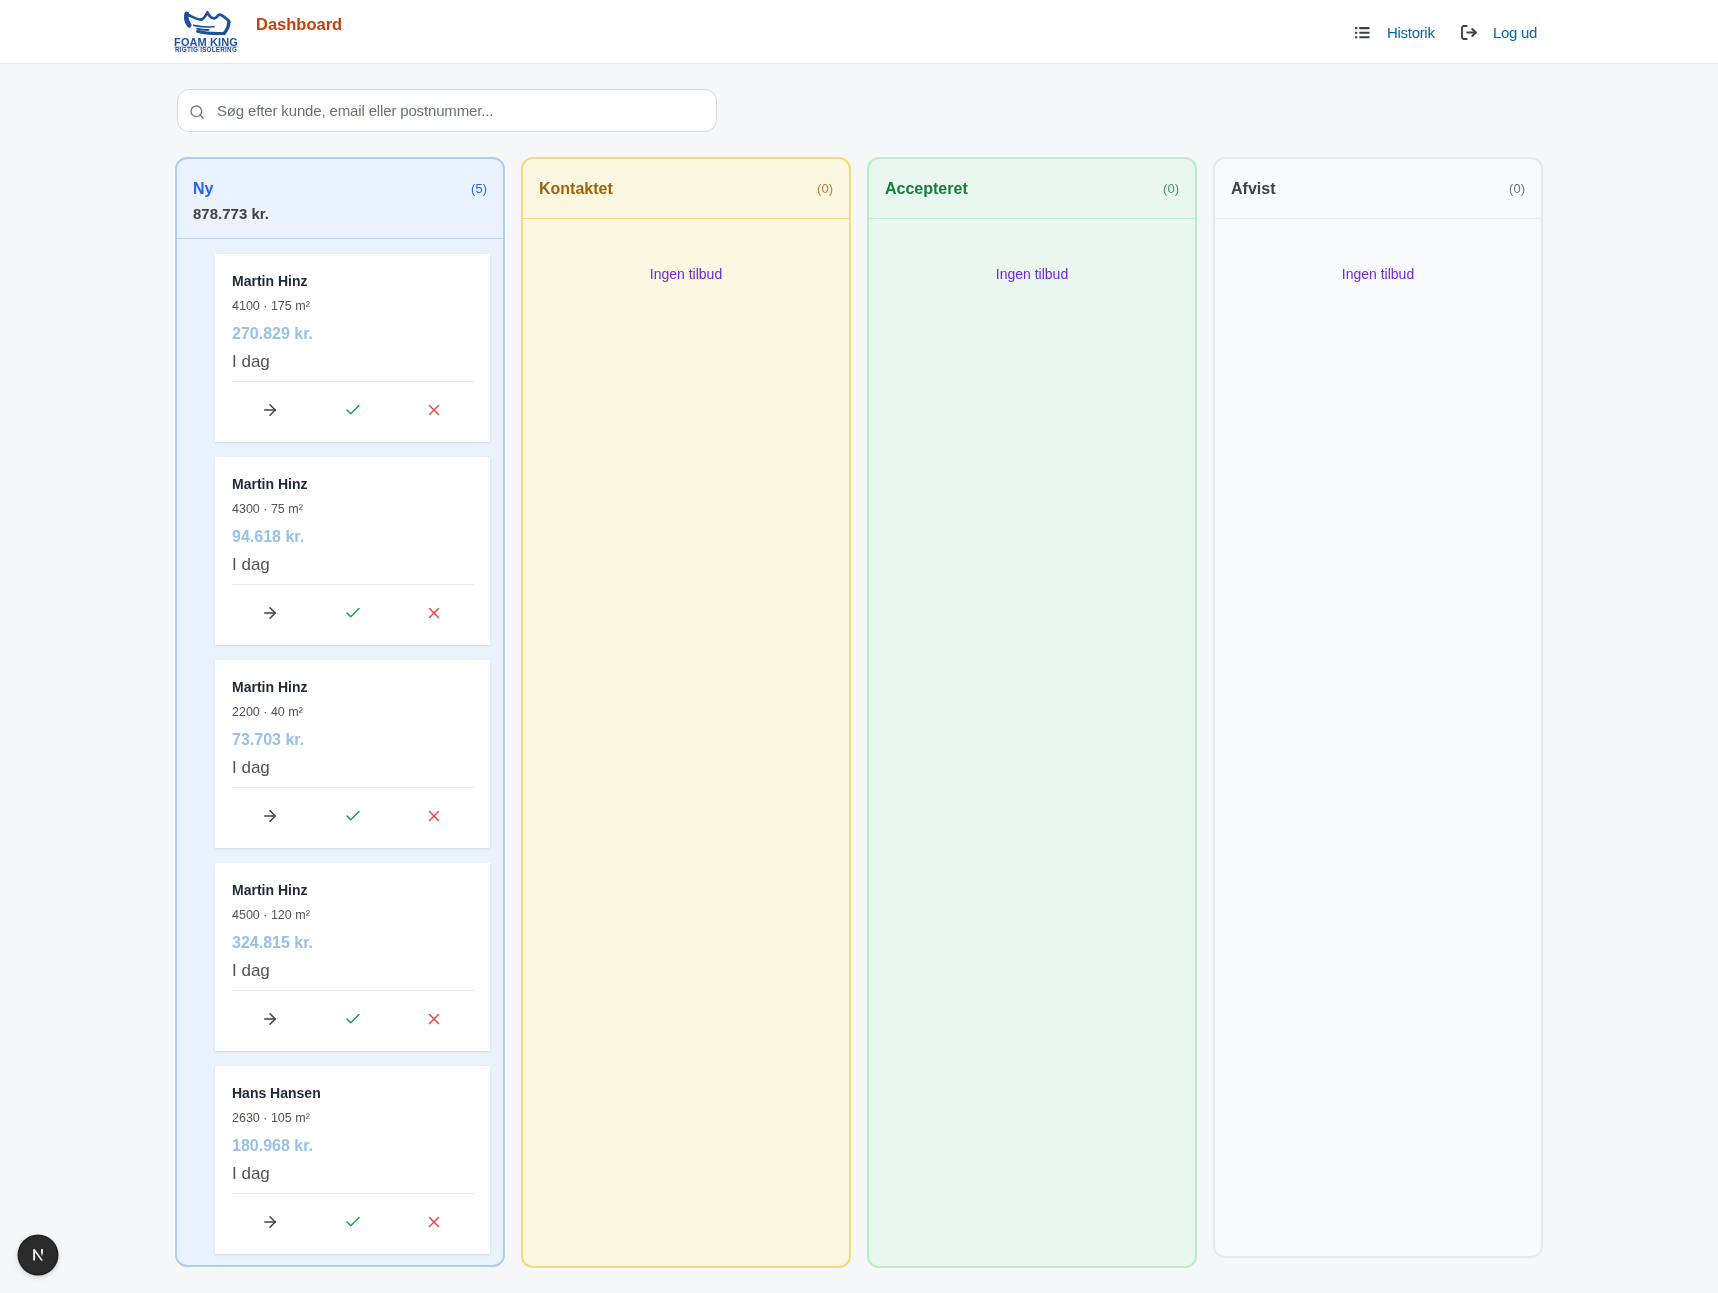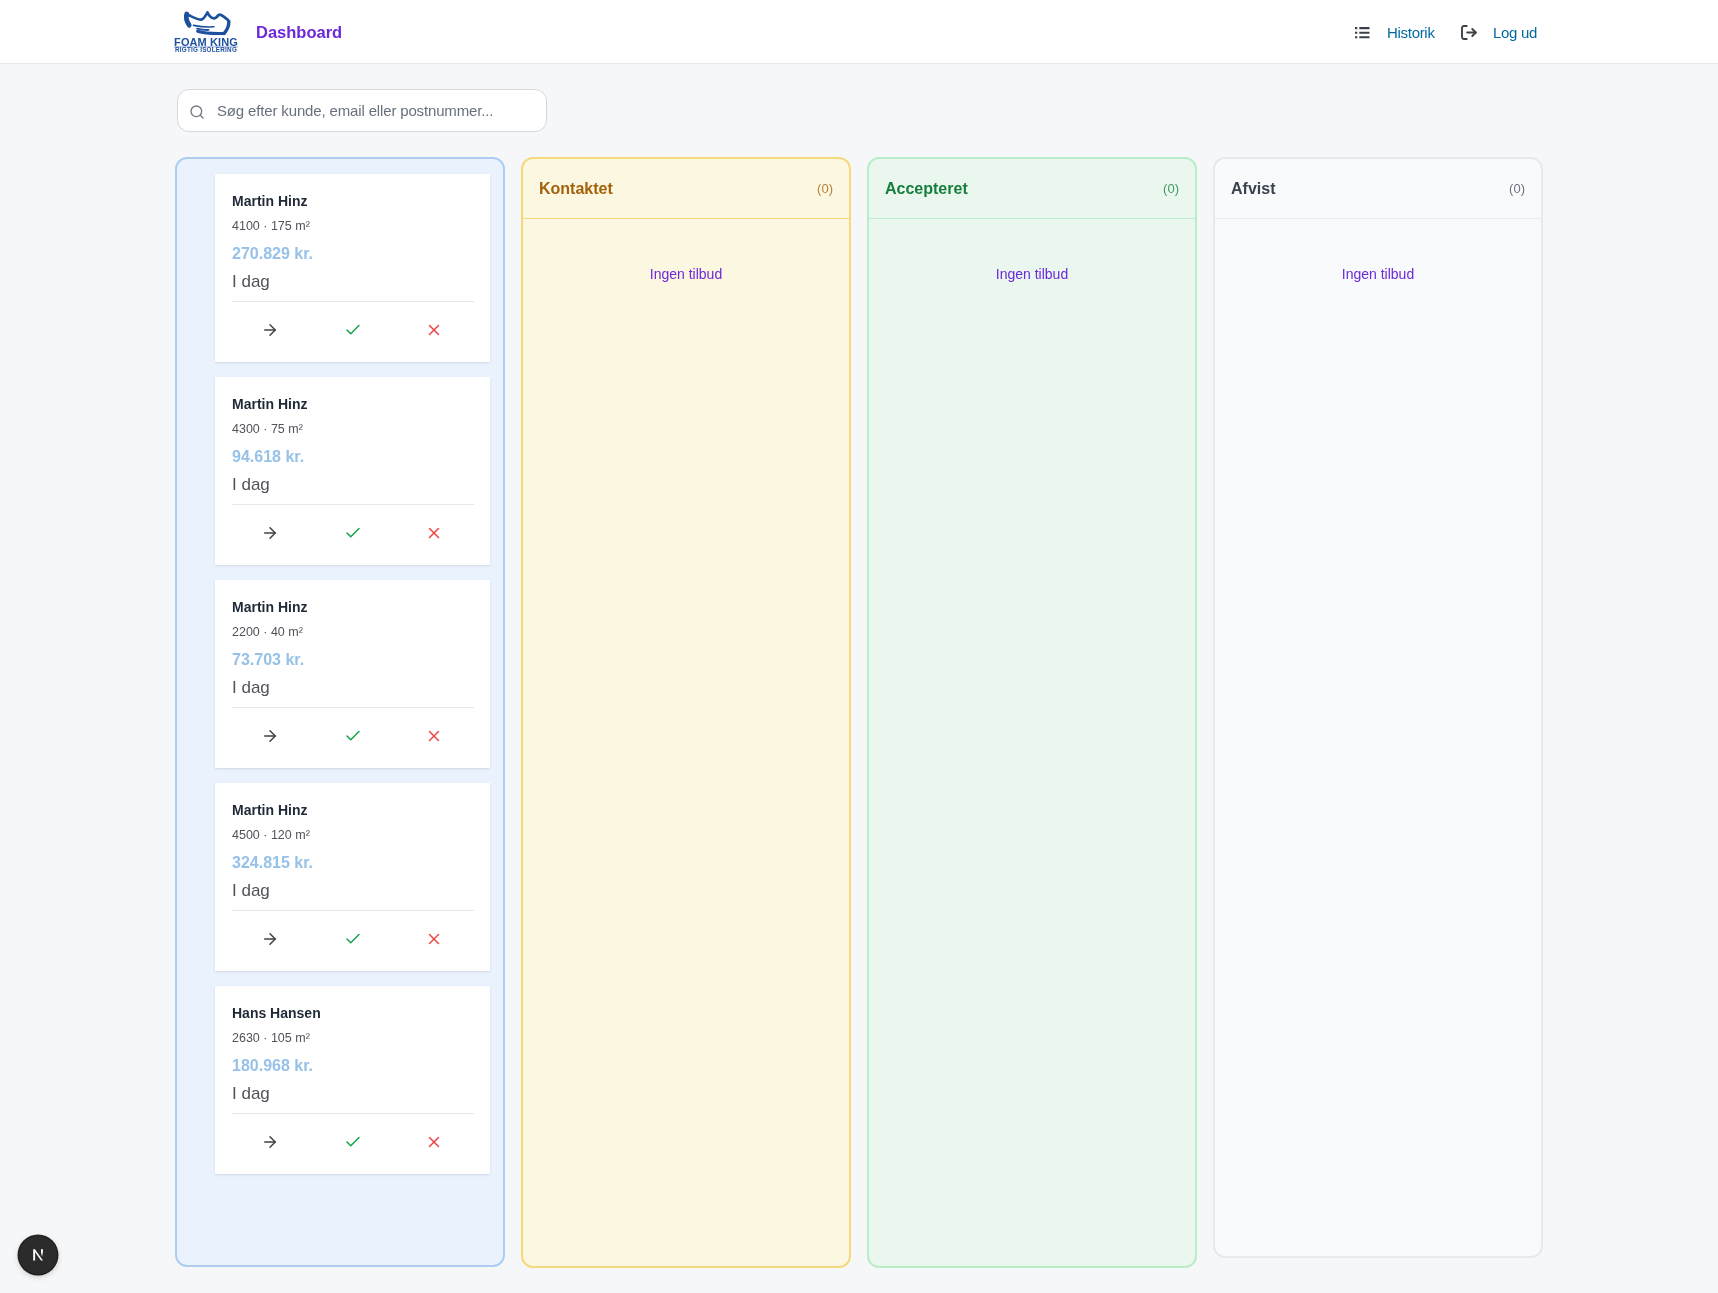--- a/index.html
+++ b/index.html
@@ -10,7 +10,7 @@
   
   .topbar { position:absolute; left:0; top:0; width:1718px; height:64px; background:#fff; border-bottom:1px solid #e7e8ea; }
   .logo { position:absolute; left:174px; top:11px; width:64px; height:42px; }
-  .dash-title { position:absolute; left:256px; top:22px; font-size:16.5px; line-height:20px; font-weight:700; color:#6d28d9; }
+  .dash-title { position:absolute; left:256px; top:14px; font-size:16.5px; line-height:20px; font-weight:700; color:#c2410c; }
   .nav-txt { position:absolute; top:25px; line-height:15px; letter-spacing:-0.3px; color:#0369a1; font-size:15px; font-weight:400; }
   .nav-ico { position:absolute; }
 

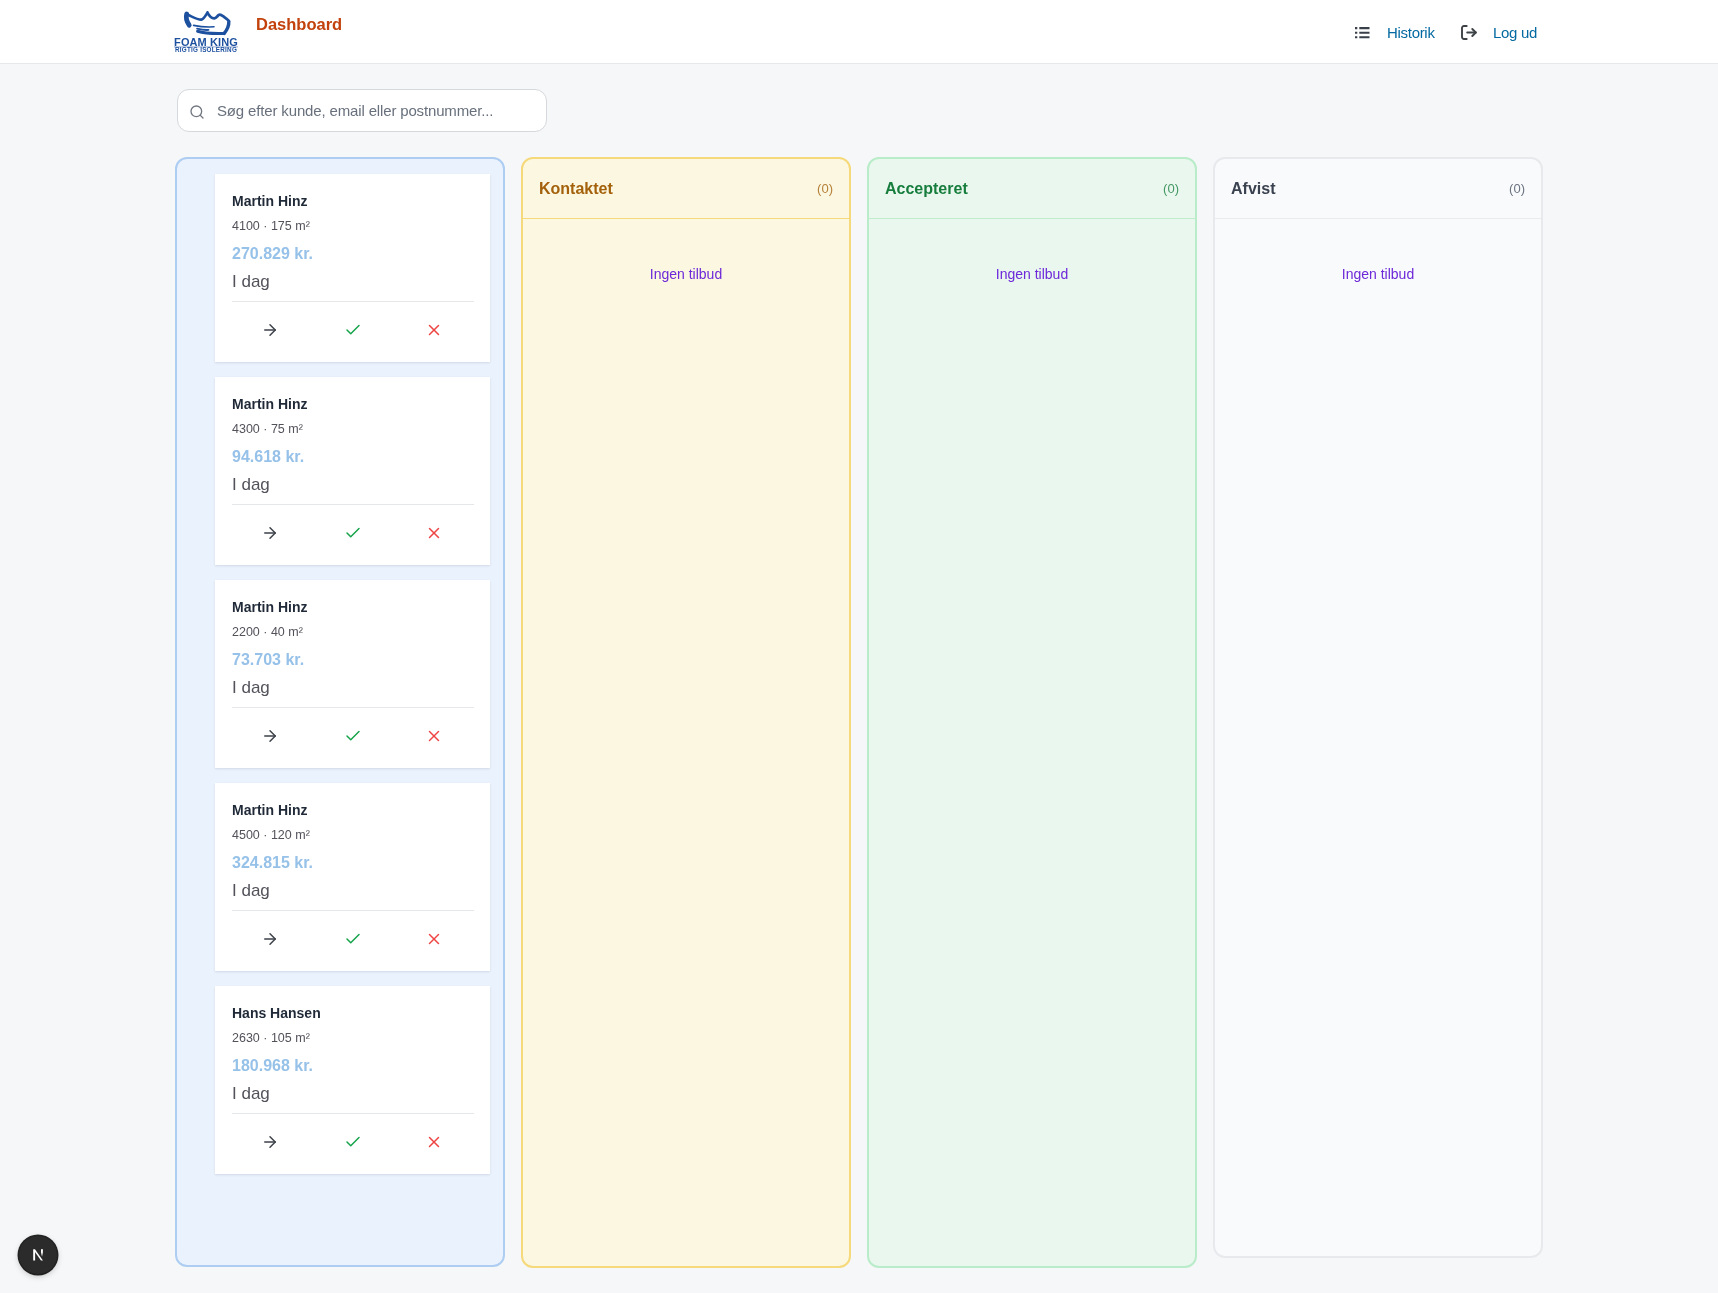--- a/index.html
+++ b/index.html
@@ -17,7 +17,7 @@
   
   .searchwrap { position:absolute; left:177px; top:89px; width:446px; height:43px; }
   .searchwrap svg { position:absolute; left:11.5px; top:15px; }
-  .search { width:370px; height:43px; border:1px solid #d5d8dc; border-radius:12px; background:#fff; padding:0 14px 0 39px; font-family:"Liberation Sans",sans-serif; font-size:15px; letter-spacing:-0.15px; color:#374151; outline:none; }
+  .search { width:540px; height:43px; border:1px solid #d5d8dc; border-radius:12px; background:#fff; padding:0 14px 0 39px; font-family:"Liberation Sans",sans-serif; font-size:15px; letter-spacing:-0.15px; color:#374151; outline:none; }
   .search::placeholder { color:#68707c; opacity:1; }
 
   

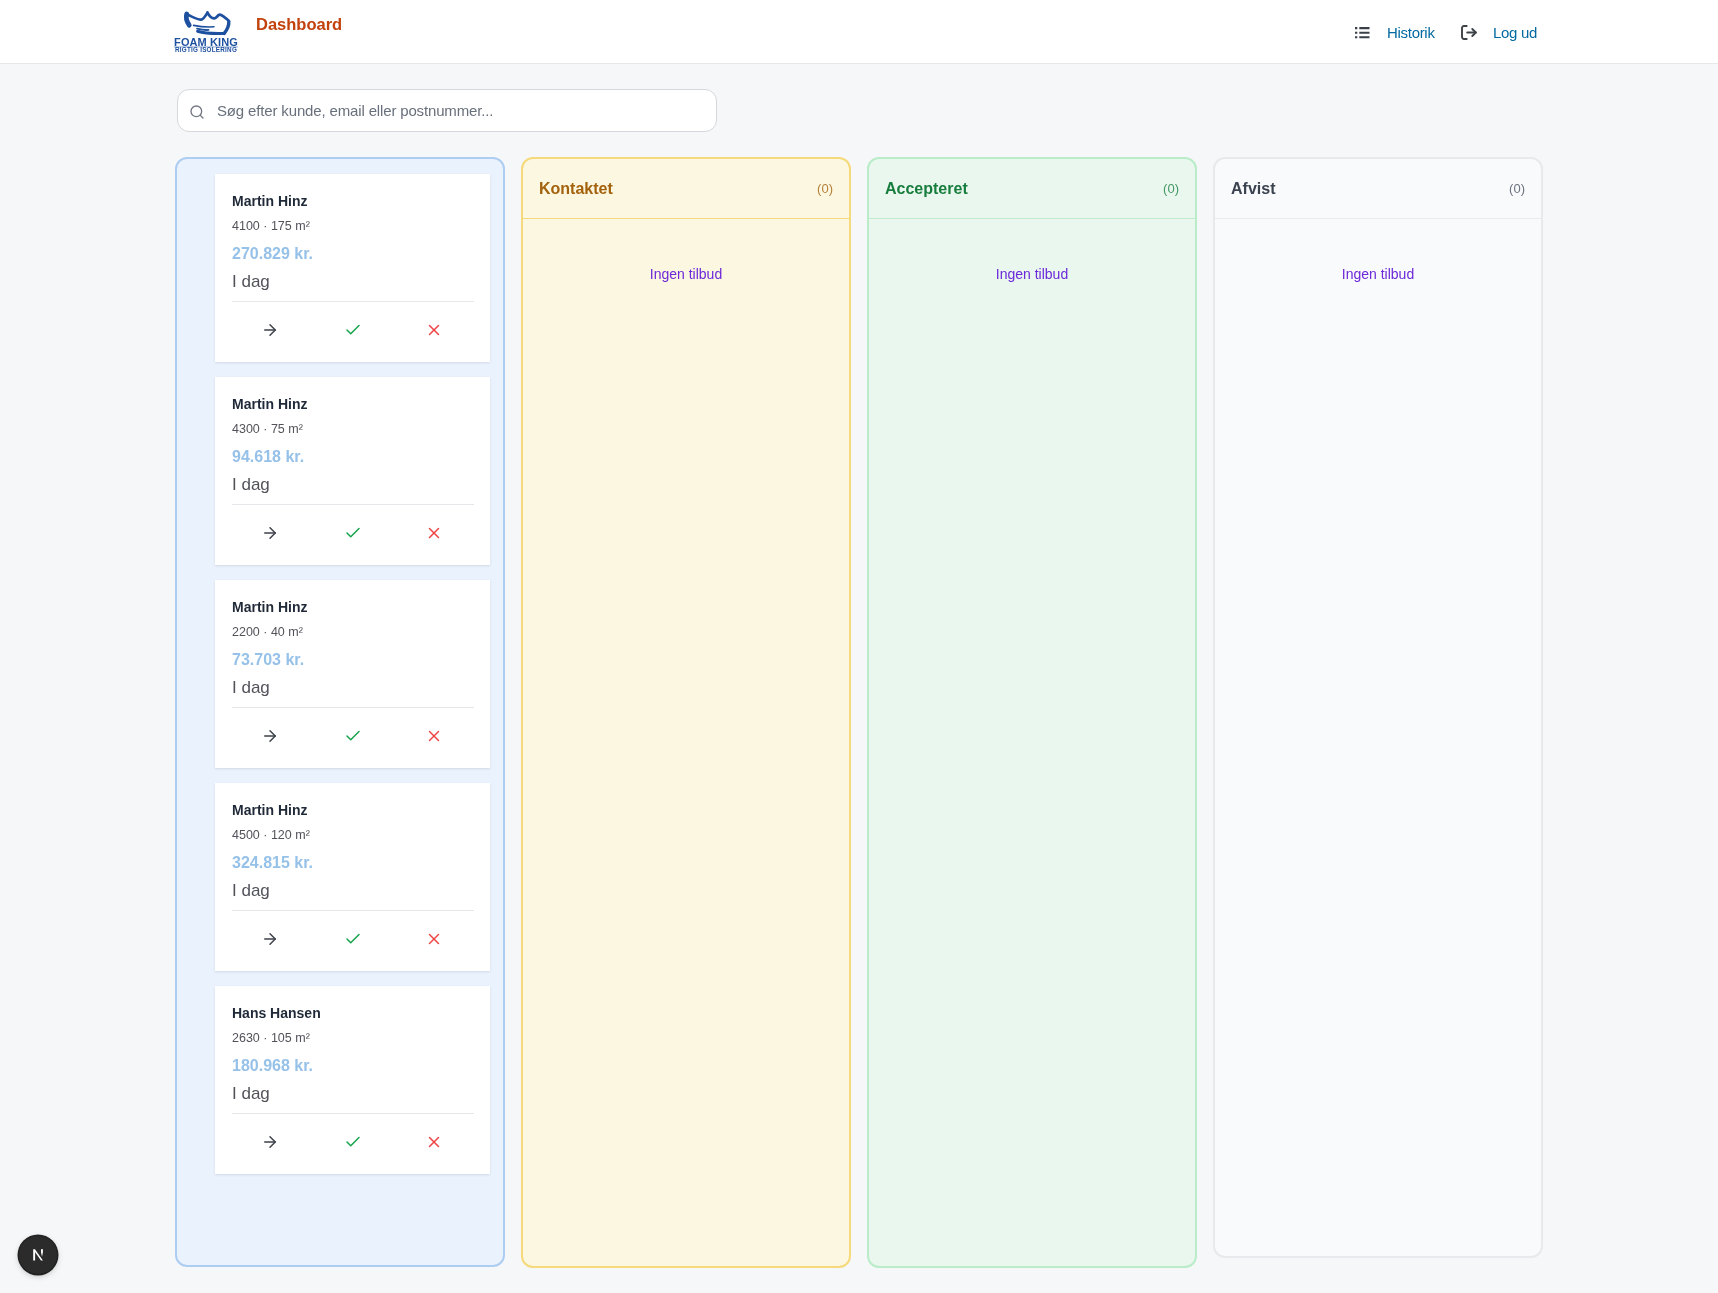--- a/index.html
+++ b/index.html
@@ -105,6 +105,10 @@
 </div>
 
 <div class="col ny">
+  <div class="col-head">
+    <div class="col-title">Ny<span class="col-count">(5)</span></div>
+    <div class="col-sum">878.773 kr.</div>
+  </div>
   <div class="col-body">
     <div class="card">
       <div class="c-name">Martin Hinz</div>

